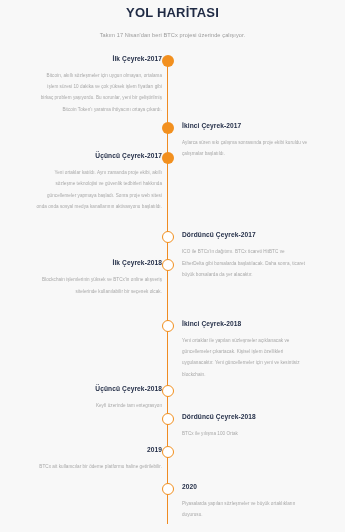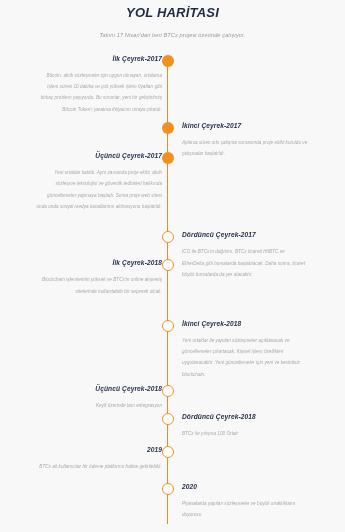--- a/index.html
+++ b/index.html
@@ -17,7 +17,6 @@
     width: 345px;
     height: 431px;
     background: #f8f8f8;
-    font-style: italic;
   }
 
   

